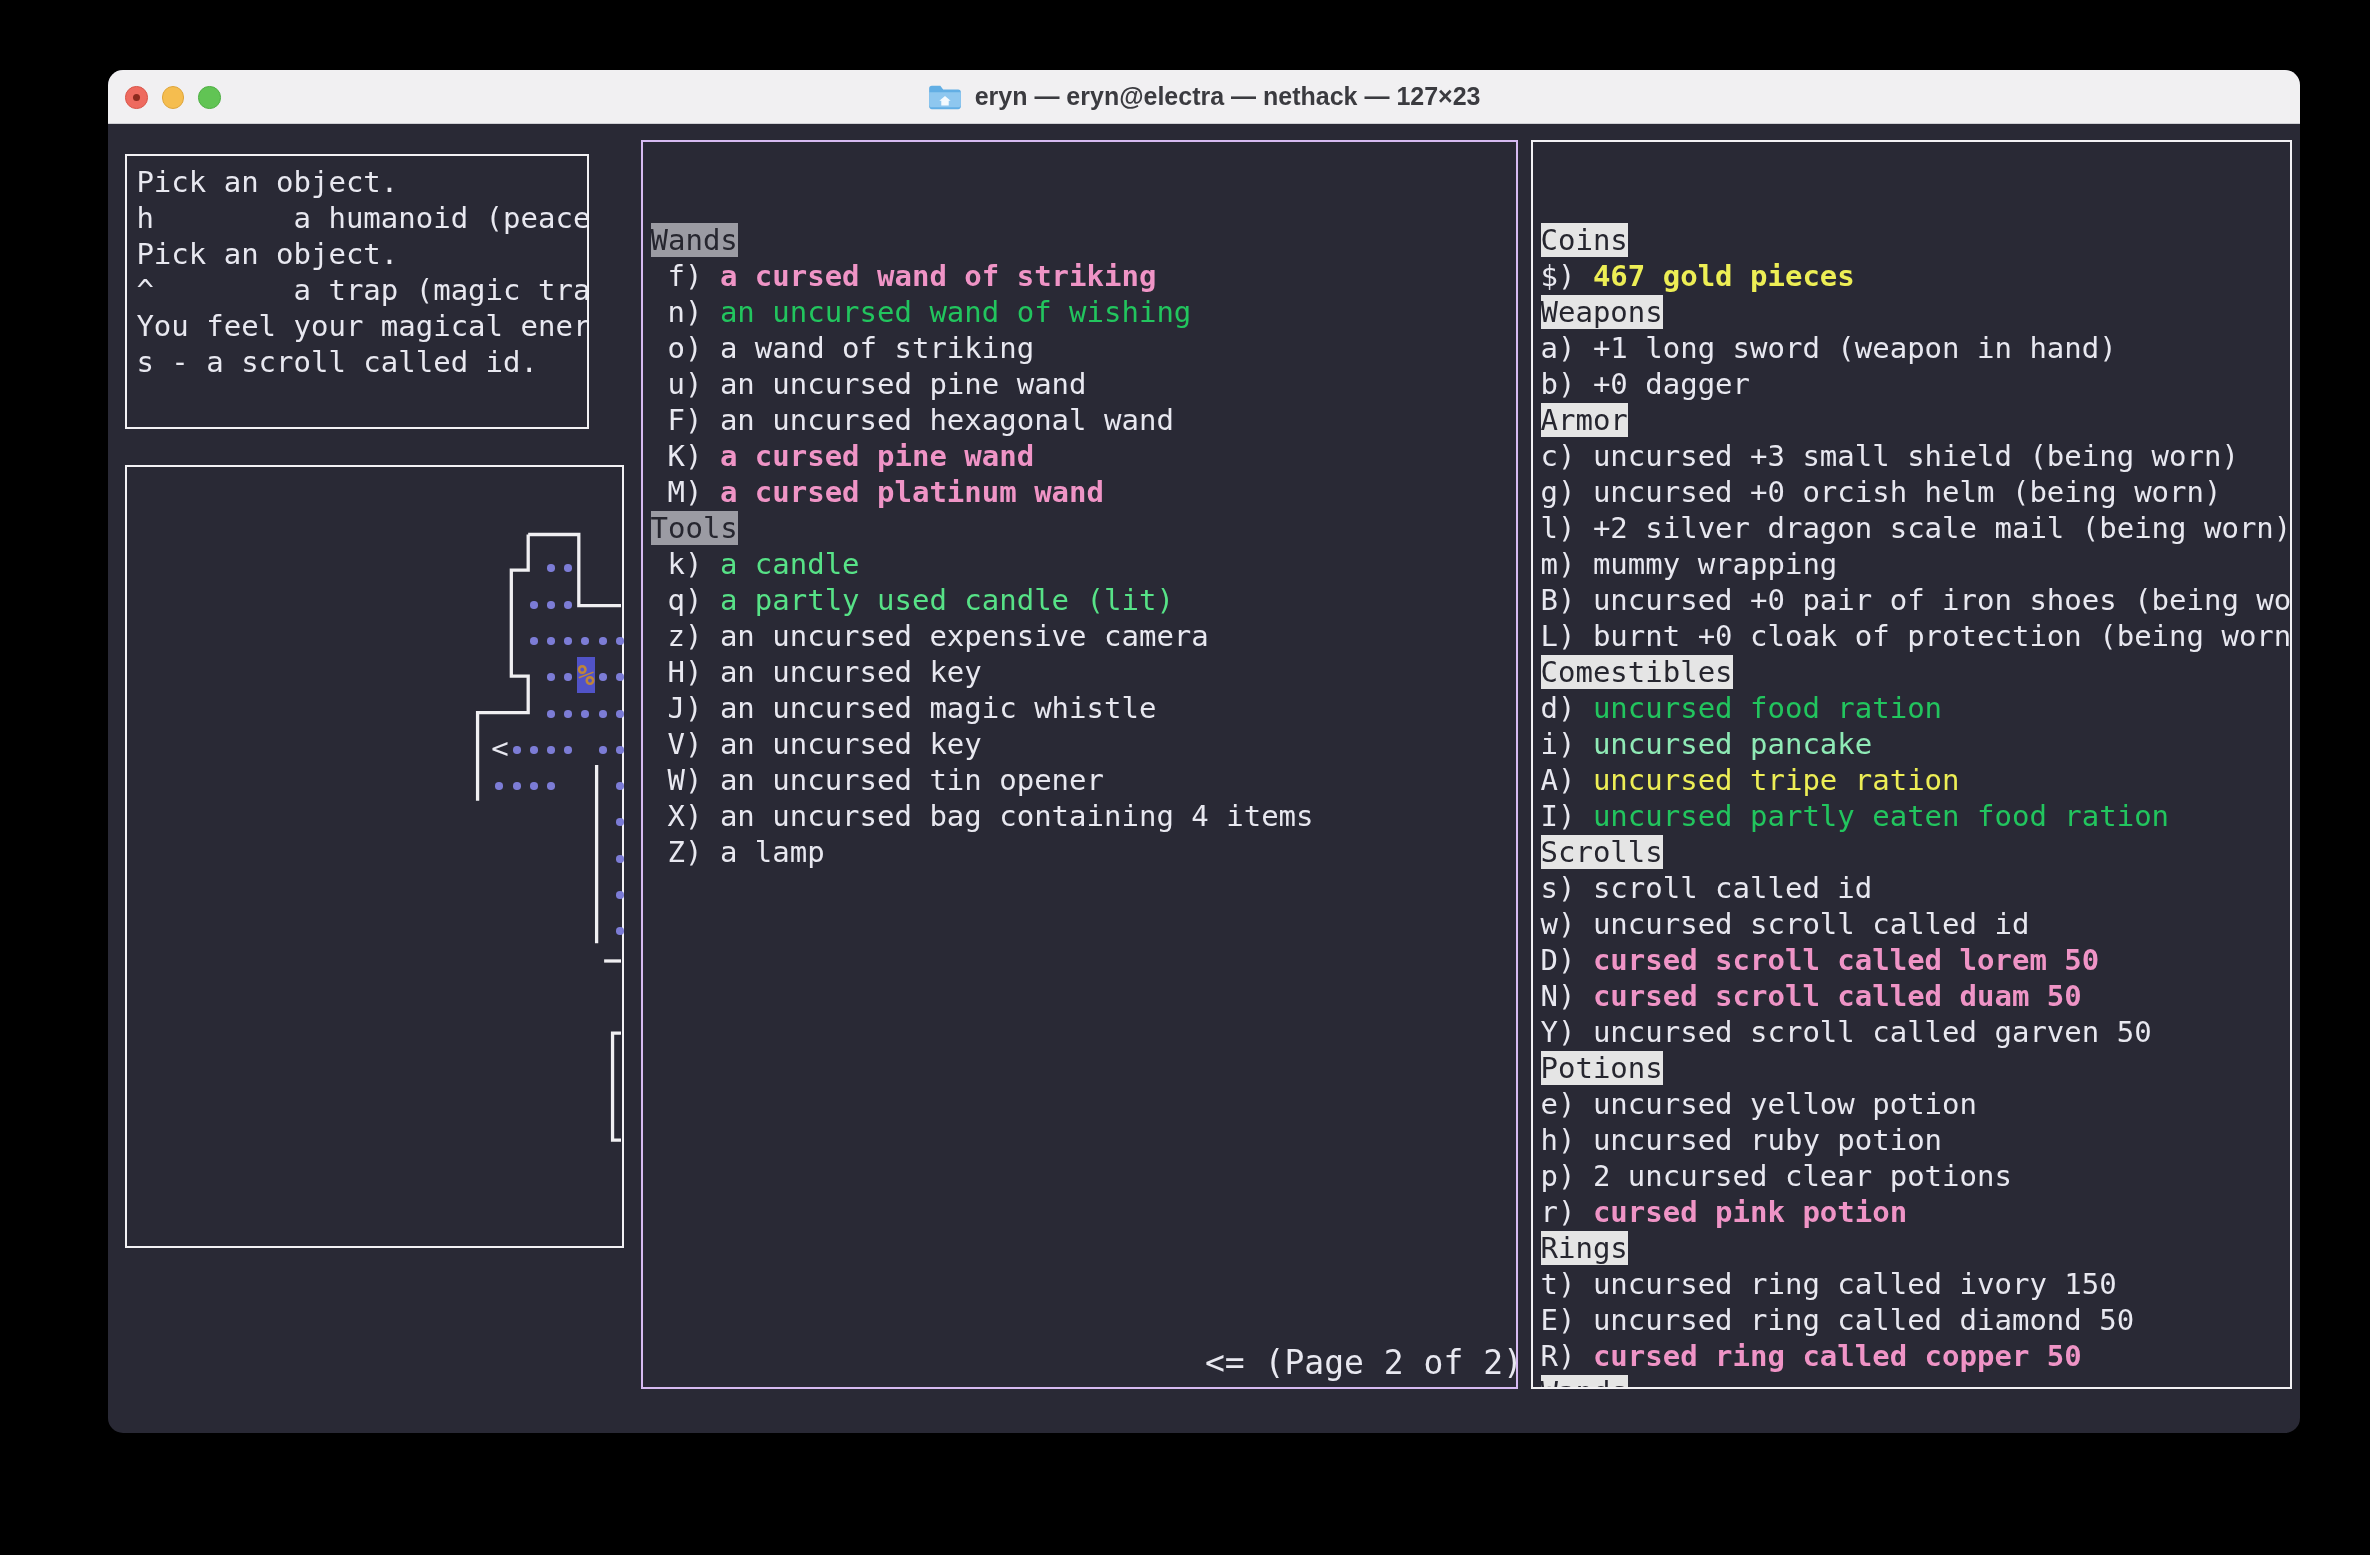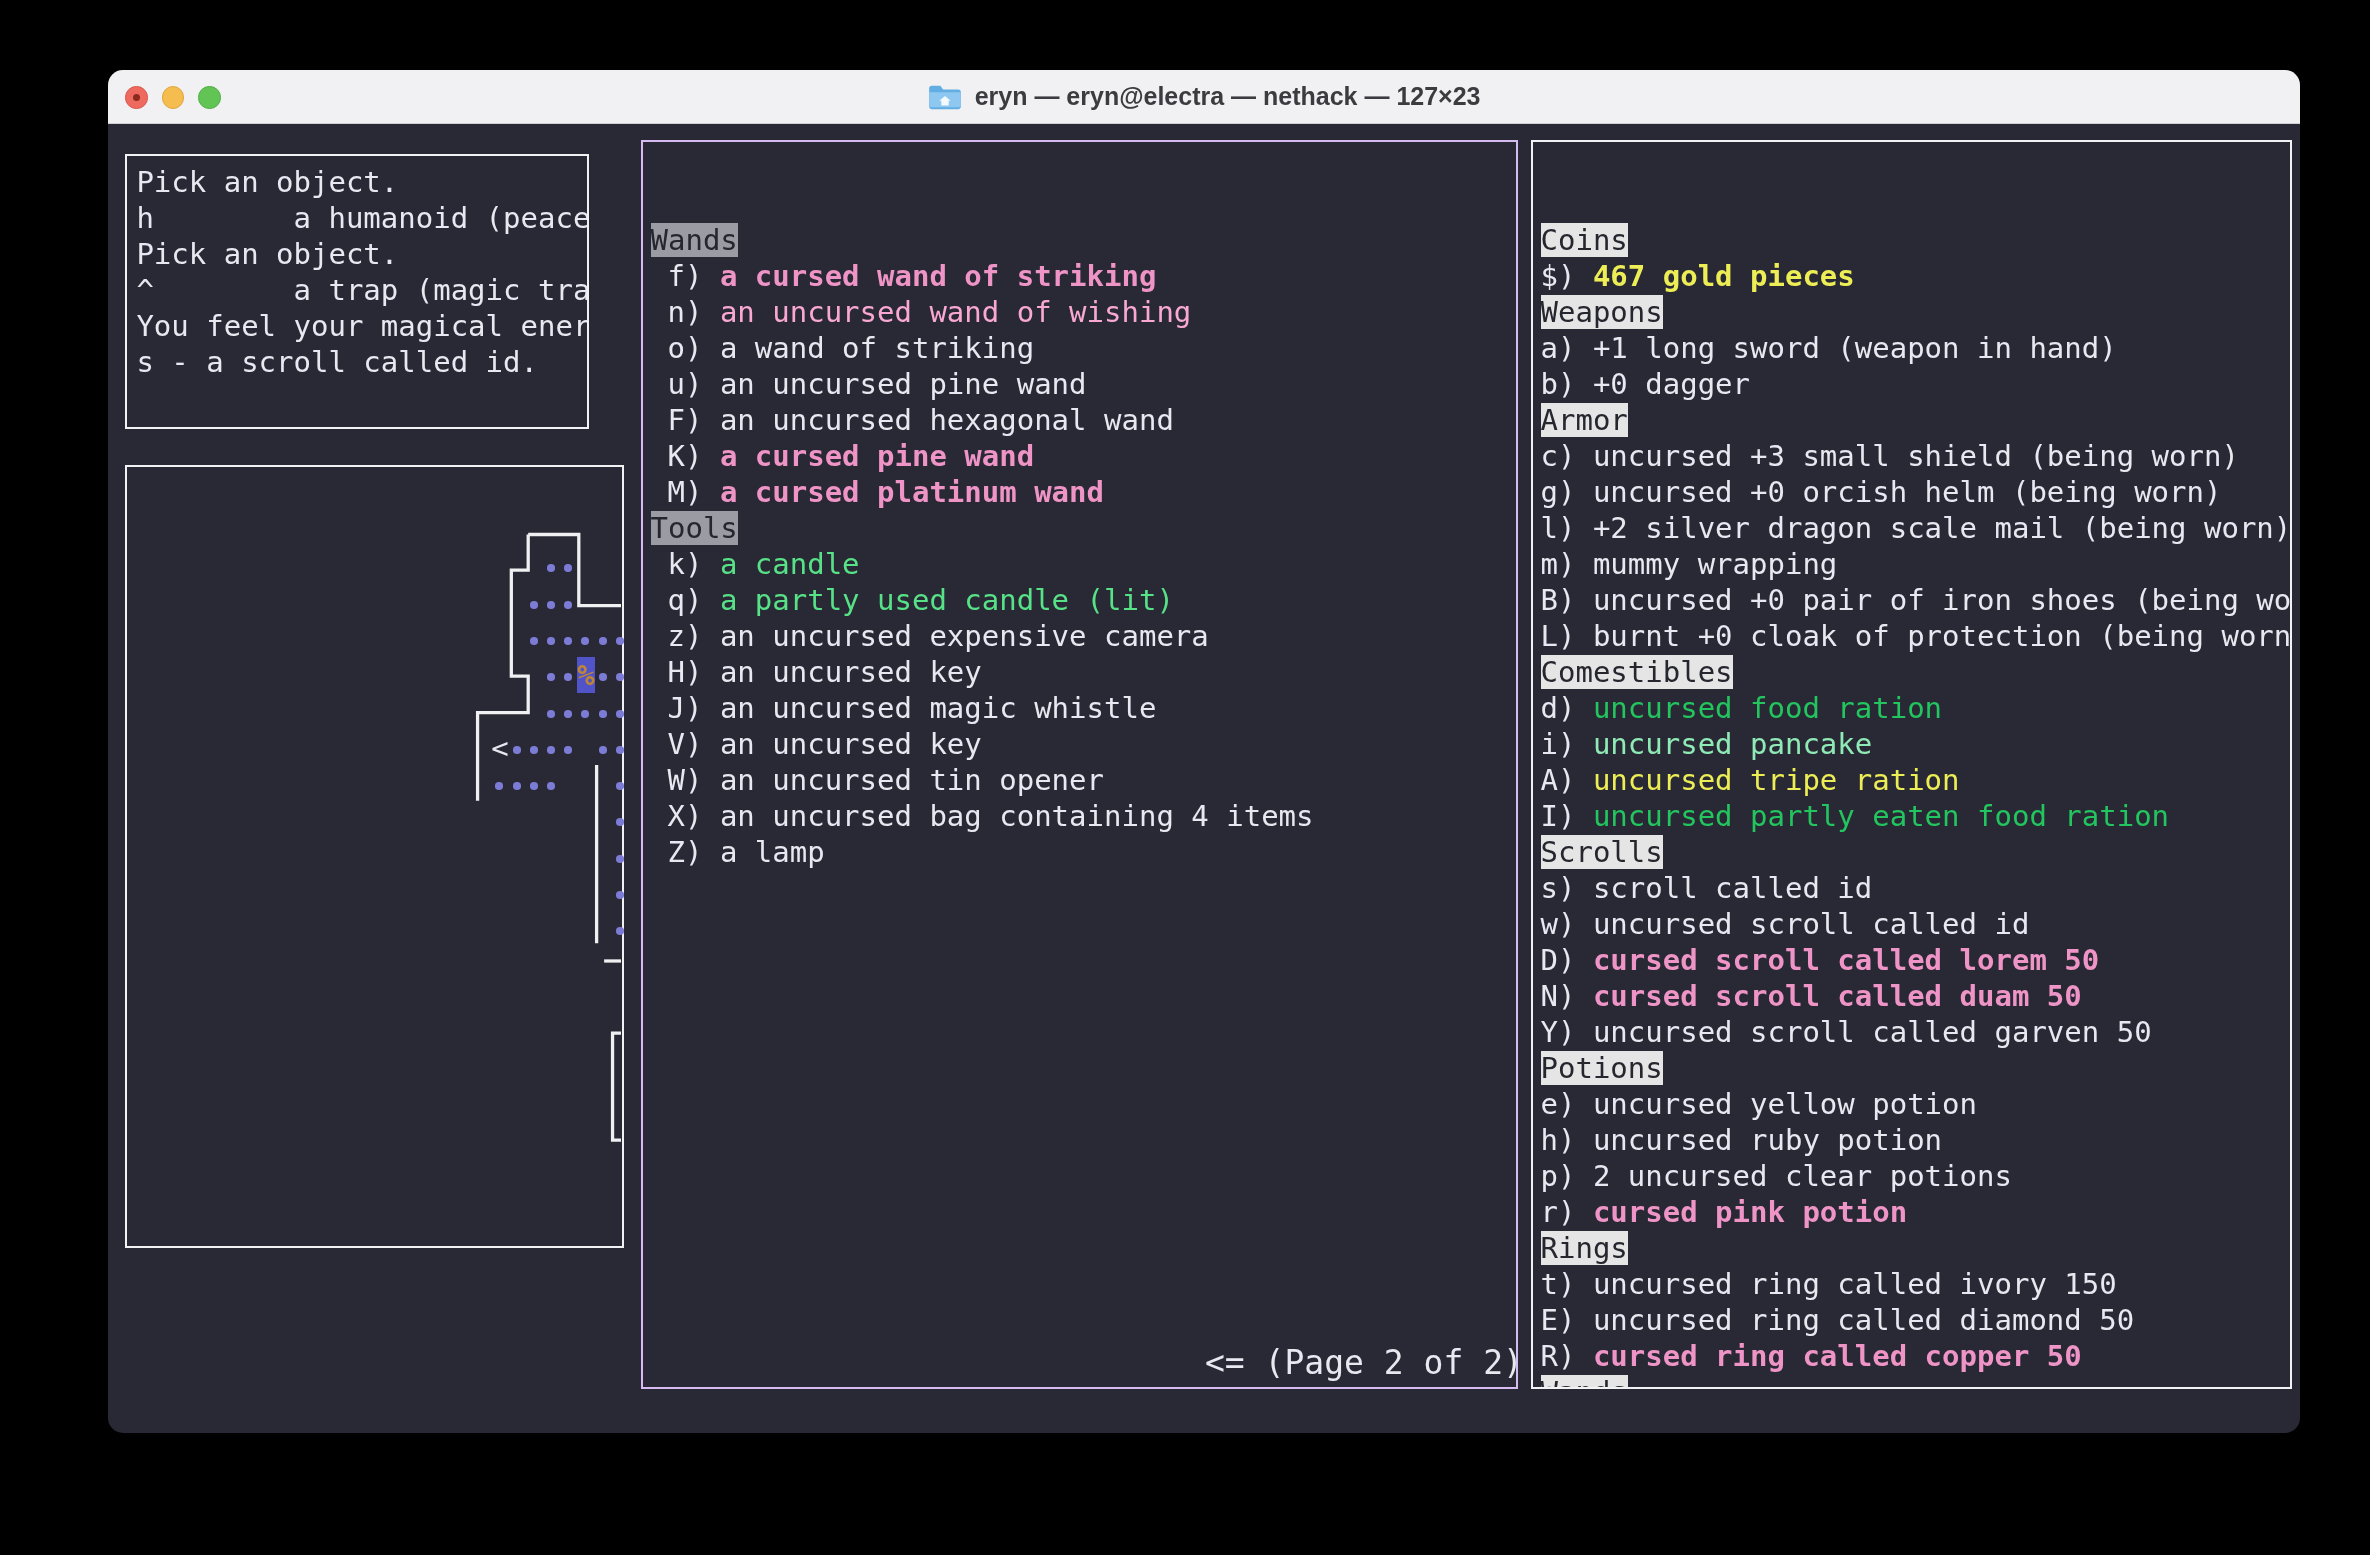--- a/index.html
+++ b/index.html
@@ -51,7 +51,7 @@
   .sel { color:#e8e8f0; }
   .plain { color:#e8e8f0; }
   .cursed { color:#ef94c6; font-weight:bold; }
-  .magic { color:#f9a8d4; }
+  .magic { color:#22c55e; }
   .lit { color:#57e287; }
   .food { color:#8feab6; }
   .foodb { color:#22c55e; font-weight:normal; }

